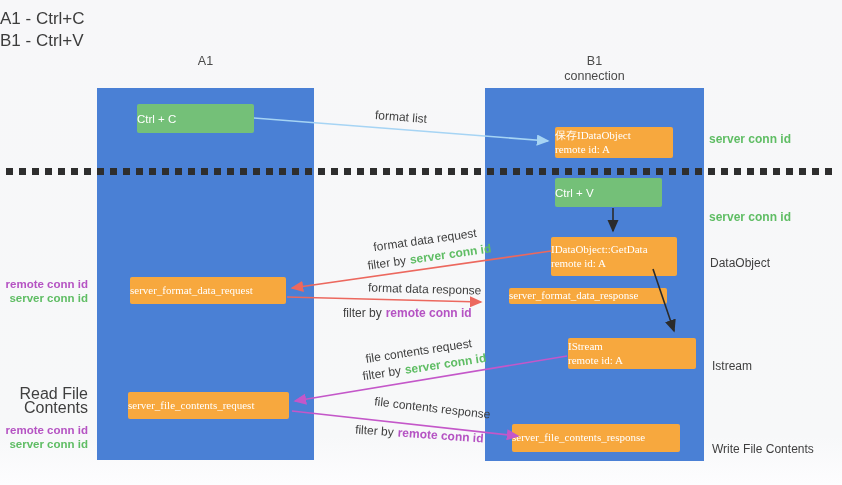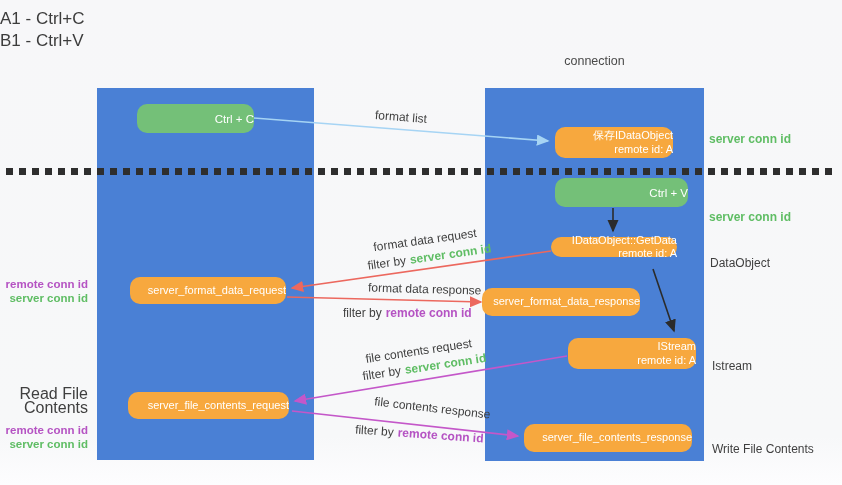--- a/index.html
+++ b/index.html
@@ -82,6 +82,7 @@
 </div>
 
 <div class="abs lane-header a1">
+  <div>A1</div>
 </div>
 <div class="abs lane-header b1">
   <div>connection</div>

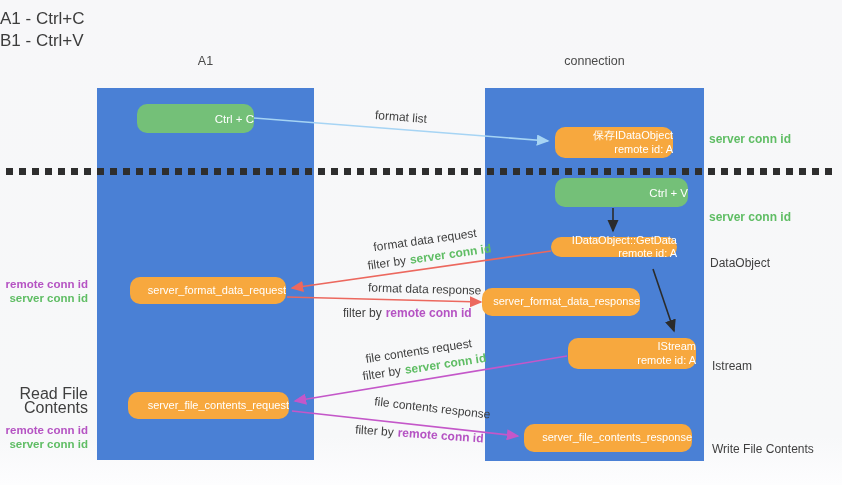--- a/index.html
+++ b/index.html
@@ -85,6 +85,7 @@
   <div>A1</div>
 </div>
 <div class="abs lane-header b1">
+  <div>B1</div>
   <div>connection</div>
 </div>
 

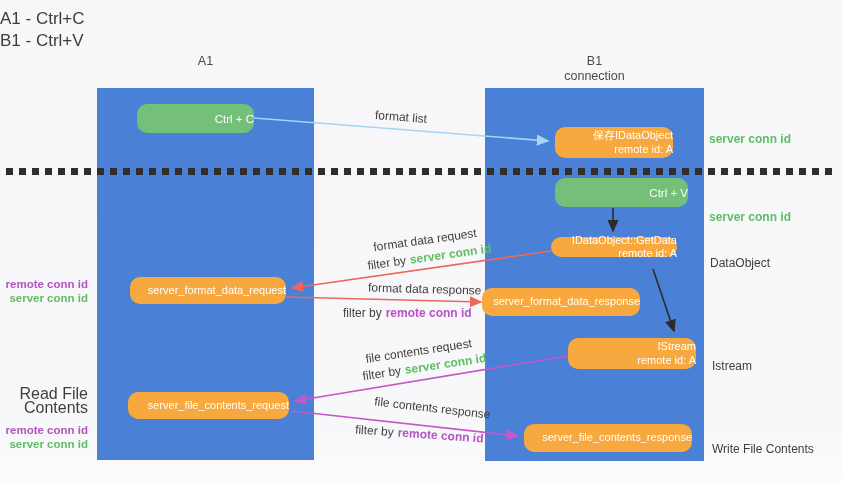--- a/index.html
+++ b/index.html
@@ -29,8 +29,8 @@
     background:repeating-linear-gradient(to right,#2e2e2e 0 7px,transparent 7px 13px); }
 
   
-  .node { display:flex; flex-direction:column; align-items:flex-end; justify-content:center;
-    color:#fff; text-align:center; border-radius:10px; }
+  .node { display:flex; flex-direction:column; align-items:flex-start; justify-content:center;
+    color:#fff; text-align:center; border-radius:2px; }
   .node.green { background:#74c078; font-size:11.5px; }
   .node.orange { background:#f7a83e; font-size:11px; line-height:13.5px; }
   .n-ctrl-c   { left:137px; top:104px; width:117px; height:29px; }

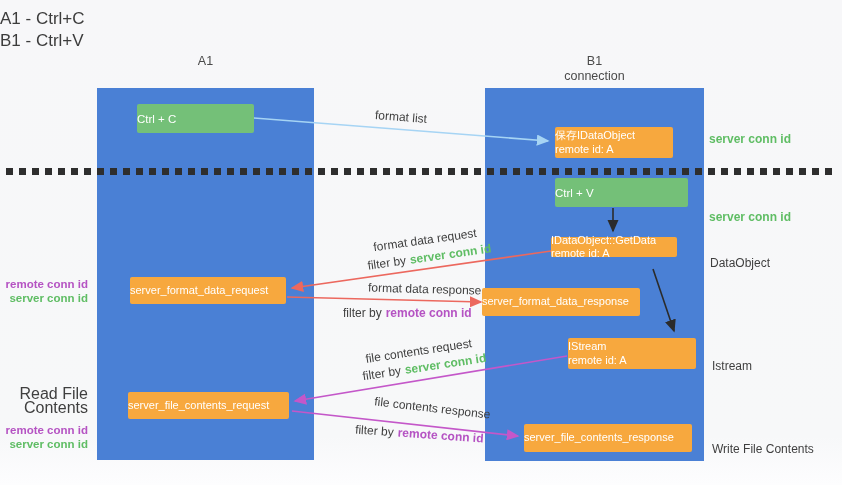--- a/index.html
+++ b/index.html
@@ -32,7 +32,7 @@
   .node { display:flex; flex-direction:column; align-items:flex-start; justify-content:center;
     color:#fff; text-align:center; border-radius:2px; }
   .node.green { background:#74c078; font-size:11.5px; }
-  .node.orange { background:#f7a83e; font-size:11px; line-height:13.5px; }
+  .node.orange { background:#f7a83e; font-size:11px; line-height:13.5px;font-family:Liberation Serif, serif; }
   .n-ctrl-c   { left:137px; top:104px; width:117px; height:29px; }
   .n-save     { left:555px; top:127px; width:118px; height:31px; }
   .n-ctrl-v   { left:555px; top:178px; width:133px; height:29px; }

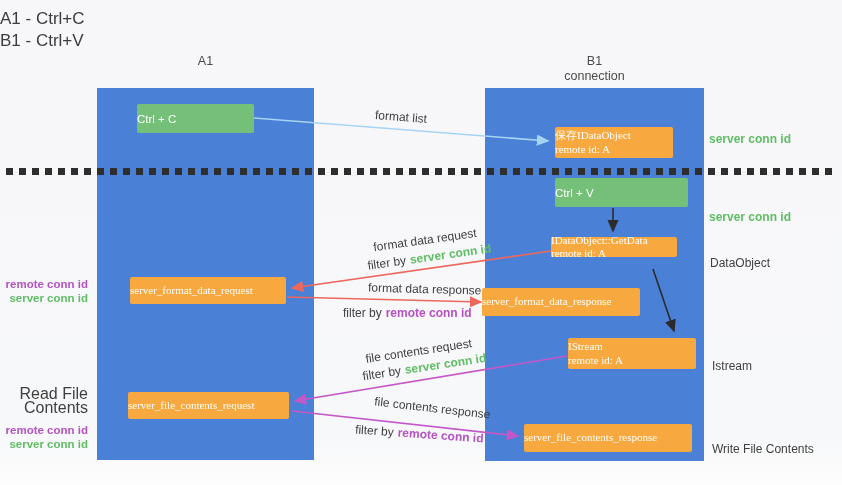--- a/index.html
+++ b/index.html
@@ -35,7 +35,7 @@
   .node.orange { background:#f7a83e; font-size:11px; line-height:13.5px;font-family:Liberation Serif, serif; }
   .n-ctrl-c   { left:137px; top:104px; width:117px; height:29px; }
   .n-save     { left:555px; top:127px; width:118px; height:31px; }
-  .n-ctrl-v   { left:555px; top:178px; width:133px; height:29px; }
+  .n-ctrl-v   { left:555px; top:178px; width:107px; height:29px; }
   .n-getdata  { left:551px; top:237px; width:126px; height:20px; }
   .n-fmt-req  { left:130px; top:277px; width:156px; height:27px; font-size:11.5px; }
   .n-fmt-resp { left:482px; top:288px; width:158px; height:28px; font-size:11.5px; }

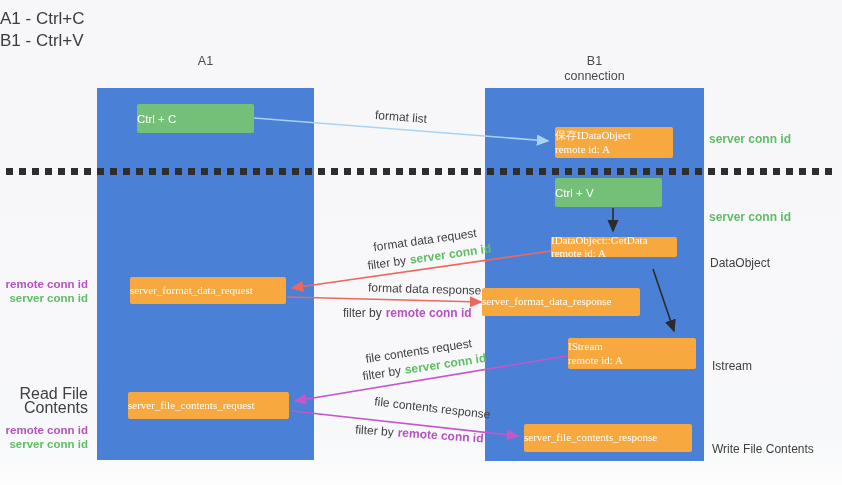--- a/index.html
+++ b/index.html
@@ -36,7 +36,7 @@
   .n-ctrl-c   { left:137px; top:104px; width:117px; height:29px; }
   .n-save     { left:555px; top:127px; width:118px; height:31px; }
   .n-ctrl-v   { left:555px; top:178px; width:107px; height:29px; }
-  .n-getdata  { left:551px; top:237px; width:126px; height:20px; }
+  .n-getdata  { left:551px; top:237px; width:126px; height:39px; }
   .n-fmt-req  { left:130px; top:277px; width:156px; height:27px; font-size:11.5px; }
   .n-fmt-resp { left:482px; top:288px; width:158px; height:28px; font-size:11.5px; }
   .n-istream  { left:568px; top:338px; width:128px; height:31px; }

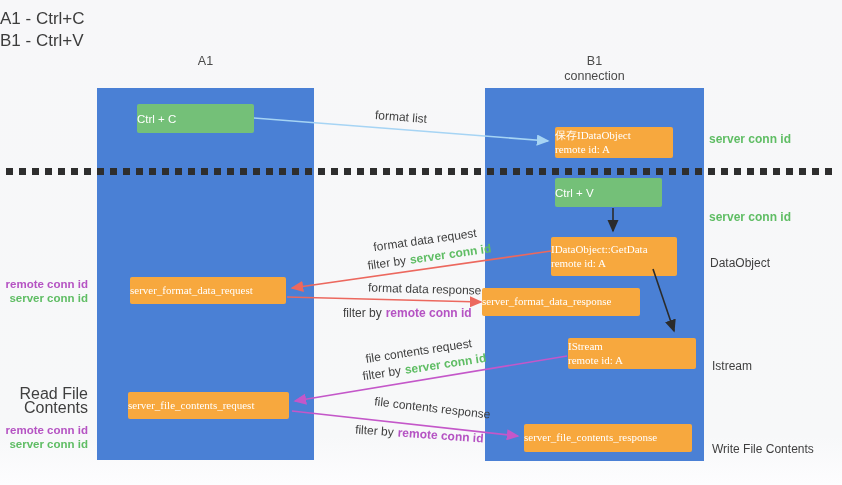--- a/index.html
+++ b/index.html
@@ -38,7 +38,7 @@
   .n-ctrl-v   { left:555px; top:178px; width:107px; height:29px; }
   .n-getdata  { left:551px; top:237px; width:126px; height:39px; }
   .n-fmt-req  { left:130px; top:277px; width:156px; height:27px; font-size:11.5px; }
-  .n-fmt-resp { left:482px; top:288px; width:158px; height:28px; font-size:11.5px; }
+  .n-fmt-resp { left:509px; top:288px; width:158px; height:16px; font-size:11.5px; }
   .n-istream  { left:568px; top:338px; width:128px; height:31px; }
   .n-file-req { left:128px; top:392px; width:161px; height:27px; font-size:11.5px; }
   .n-file-resp{ left:524px; top:424px; width:168px; height:28px; font-size:11.5px; }

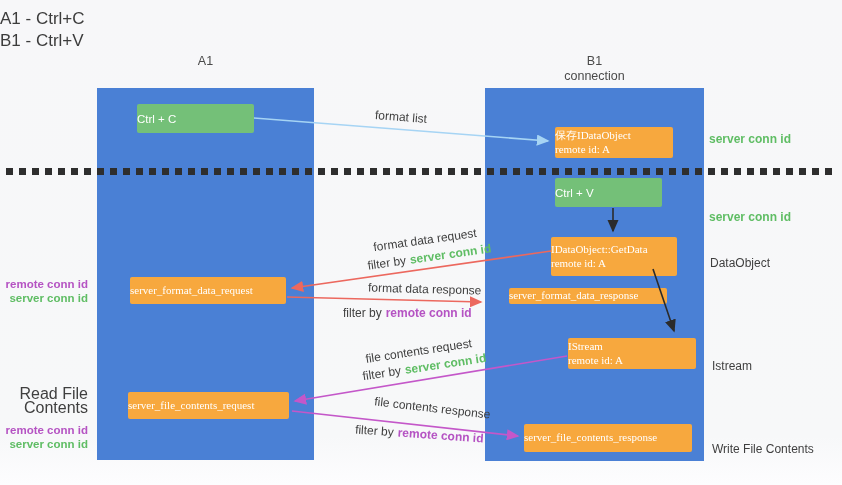--- a/index.html
+++ b/index.html
@@ -41,7 +41,7 @@
   .n-fmt-resp { left:509px; top:288px; width:158px; height:16px; font-size:11.5px; }
   .n-istream  { left:568px; top:338px; width:128px; height:31px; }
   .n-file-req { left:128px; top:392px; width:161px; height:27px; font-size:11.5px; }
-  .n-file-resp{ left:524px; top:424px; width:168px; height:28px; font-size:11.5px; }
+  .n-file-resp{ left:512px; top:424px; width:168px; height:28px; font-size:11.5px; }
 
   
   .side { font-size:12px; white-space:nowrap; }

